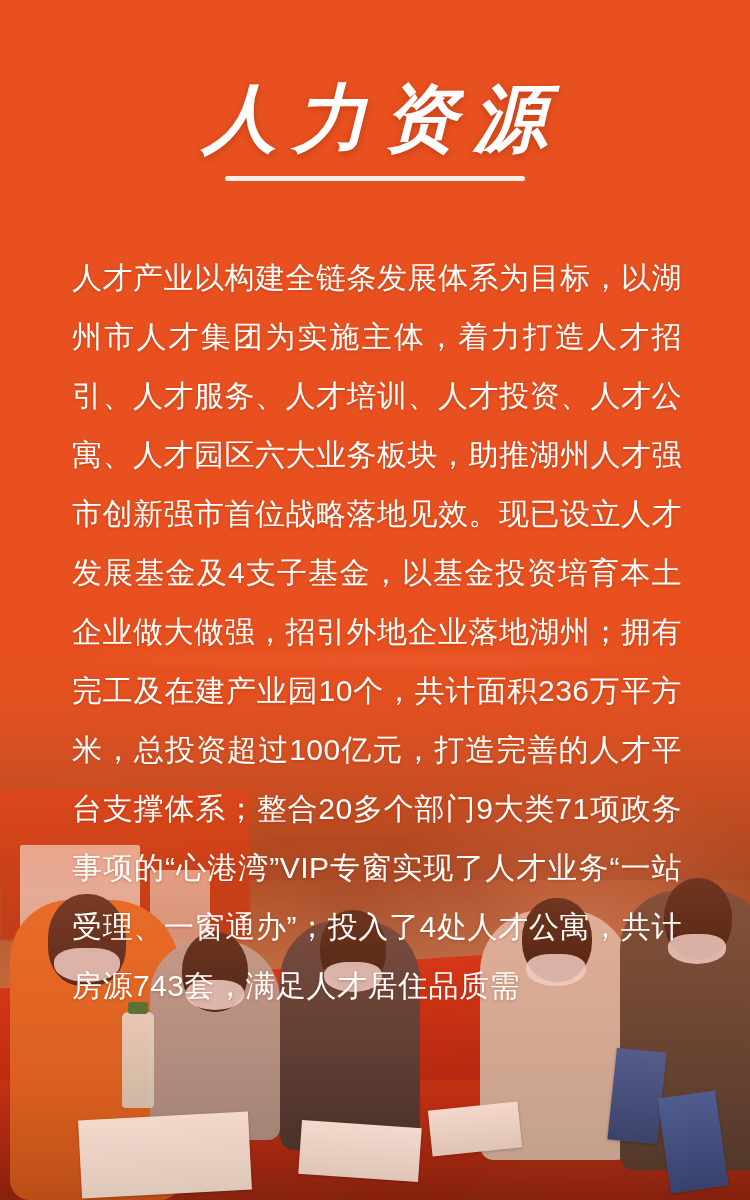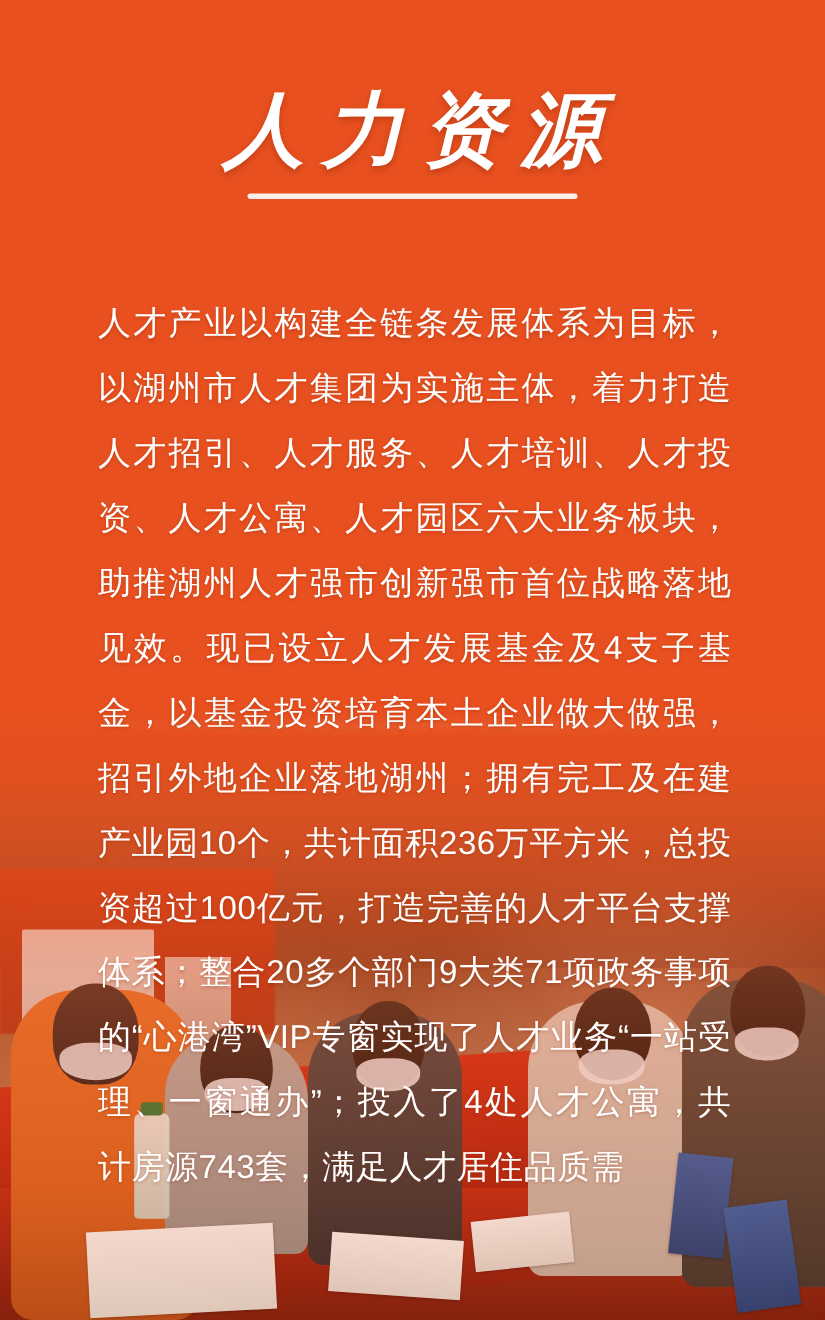--- a/index.html
+++ b/index.html
@@ -236,7 +236,7 @@
     text-shadow: 0 1px 3px rgba(130,40,10,0.35);
   }
   .body-text p {
-    margin: 17px;
+    margin: 0;
     text-indent: 0;
   }
 </style>

